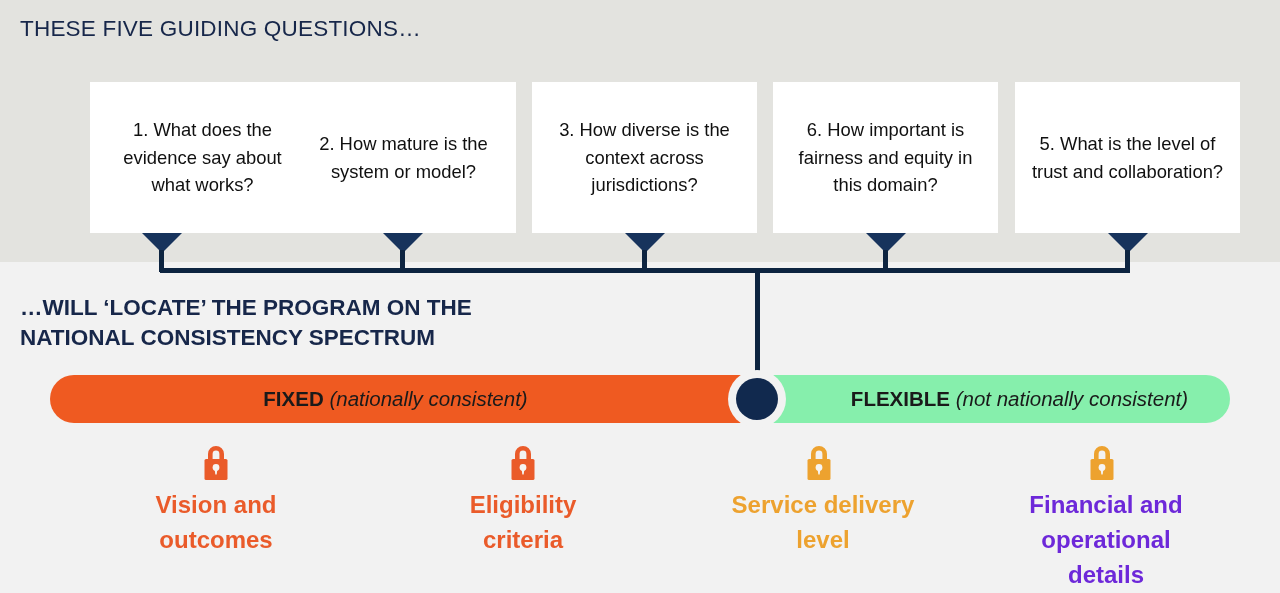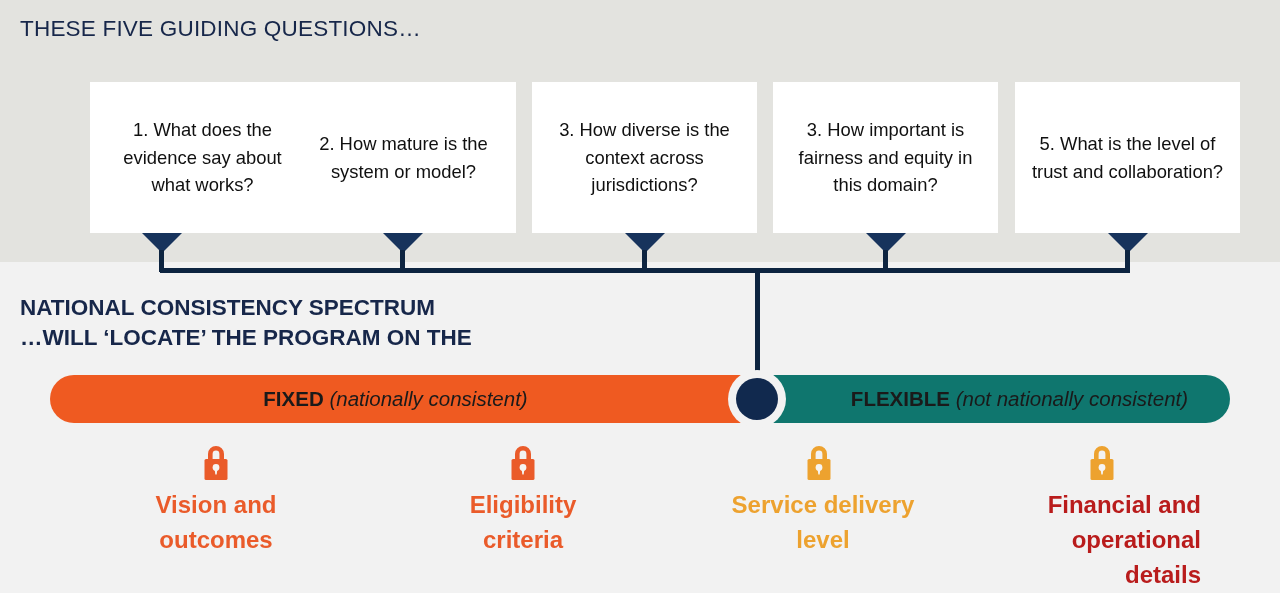--- a/index.html
+++ b/index.html
@@ -218,7 +218,7 @@
     <div class="card-text">3. How diverse is the context across jurisdictions?</div>
   </div>
   <div class="card" id="card-3">
-    <div class="card-text">3. How important is fairness and equity in this domain?</div>
+    <div class="card-text">6. How important is fairness and equity in this domain?</div>
   </div>
   <div class="card" id="card-4">
     <div class="card-text">5. What is the level of trust and collaboration?</div>

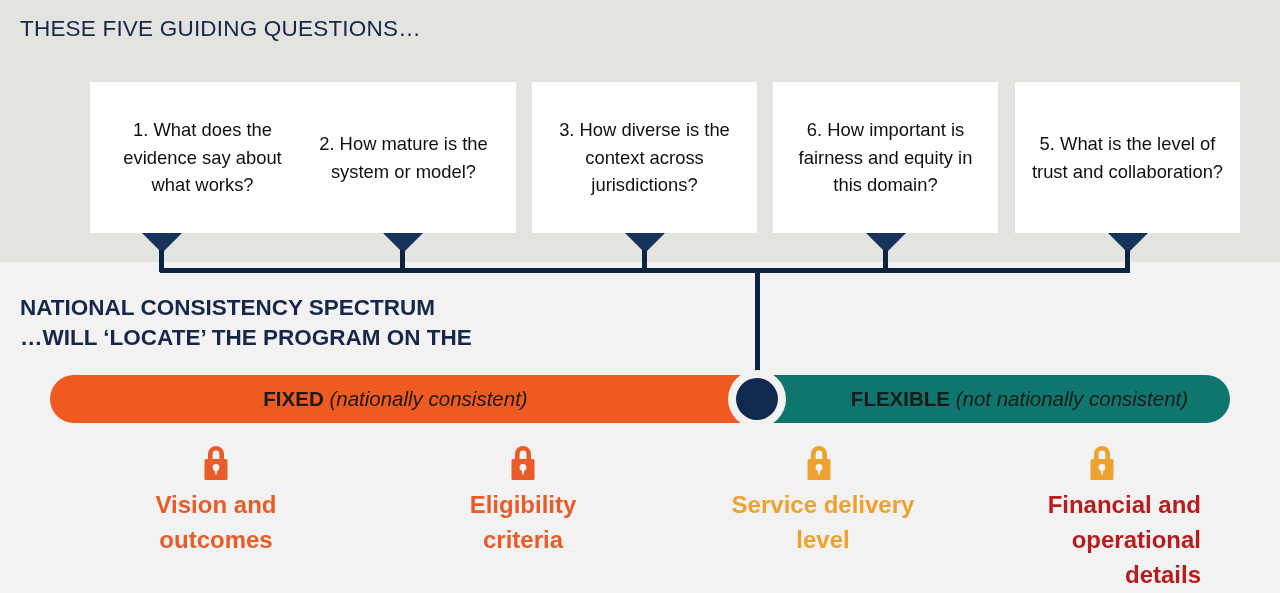--- a/index.html
+++ b/index.html
@@ -239,8 +239,8 @@
   <div class="drop-line"></div>
 
   <div class="bottom-title">
+    <div>…WILL ‘LOCATE’ THE PROGRAM ON THE</div>
     <div>NATIONAL CONSISTENCY SPECTRUM</div>
-    <div>…WILL ‘LOCATE’ THE PROGRAM ON THE</div>
   </div>
 
   <div class="spectrum">

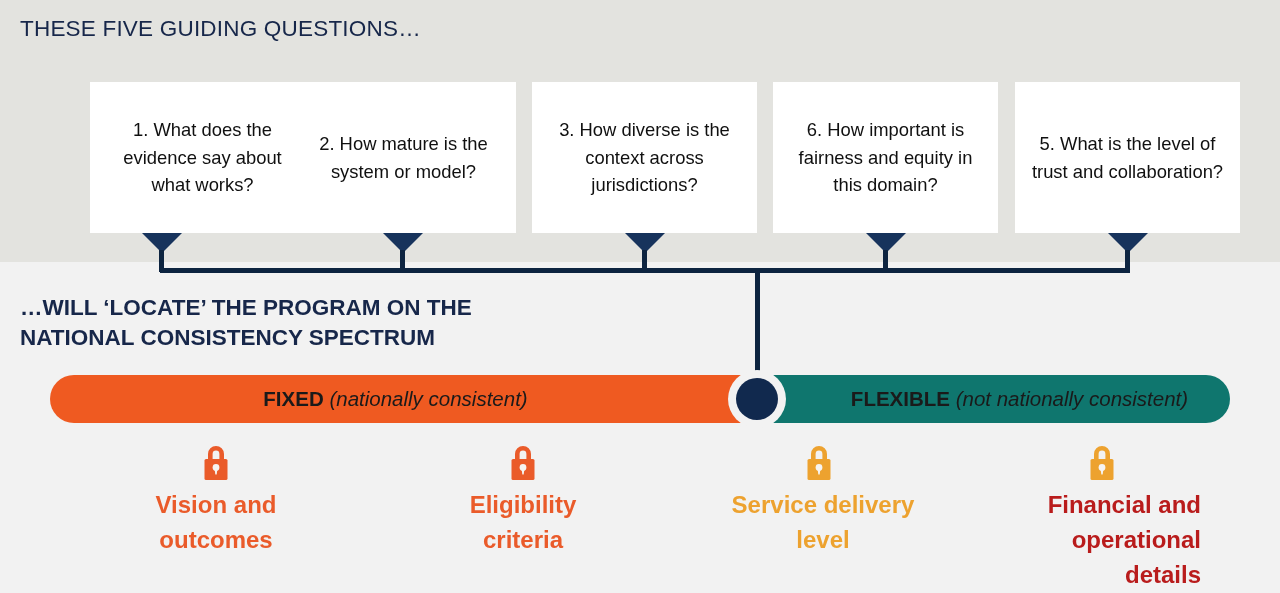--- a/index.html
+++ b/index.html
@@ -145,7 +145,7 @@
   .seg-flexible {
     left: 707px;
     width: 473px;
-    background: #0f766e;
+    background: #86efac;
     border-radius: 0 24px 24px 0;
   }
   .seg-label {

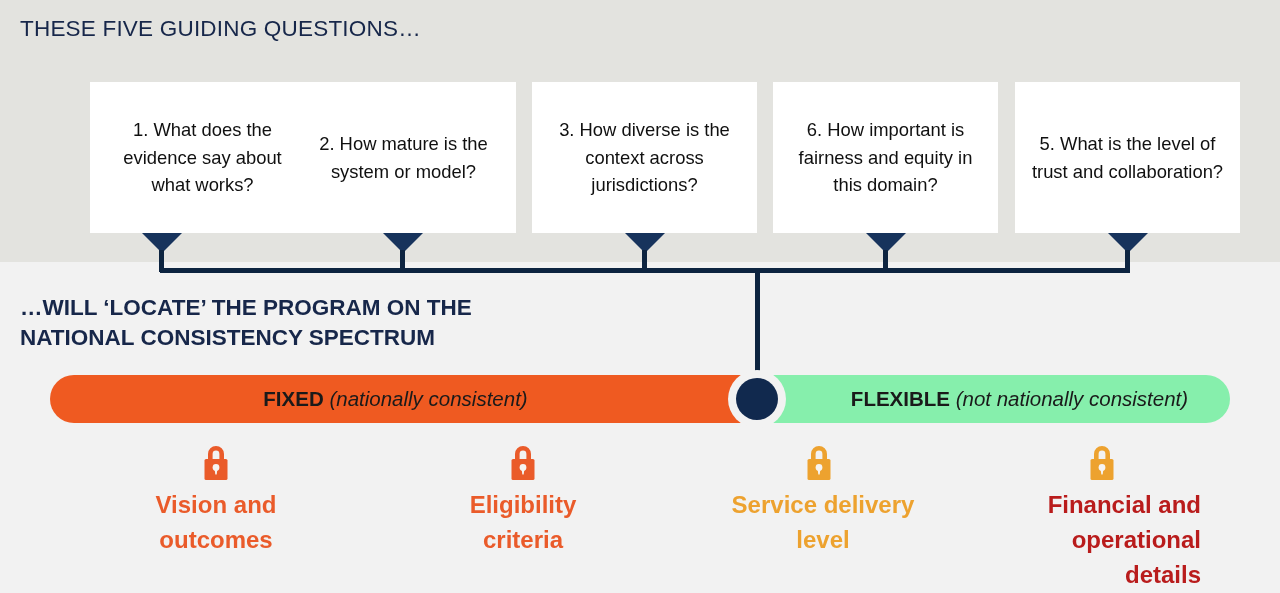--- a/index.html
+++ b/index.html
@@ -297,7 +297,7 @@
       <circle cx="17" cy="27.5" r="3.4" fill="#f6f4f2"></circle>
       <path d="M15.6 28.5 h2.8 l-0.7 6 h-1.4 Z" fill="#f6f4f2"></path>
     </svg>
-    <div class="lock-label" style="color:#b91c1c;text-align:right;">Financial and operational details</div>
+    <div class="lock-label" style="color:#6d28d9;">Financial and operational details</div>
   </div>
 
 </div>

